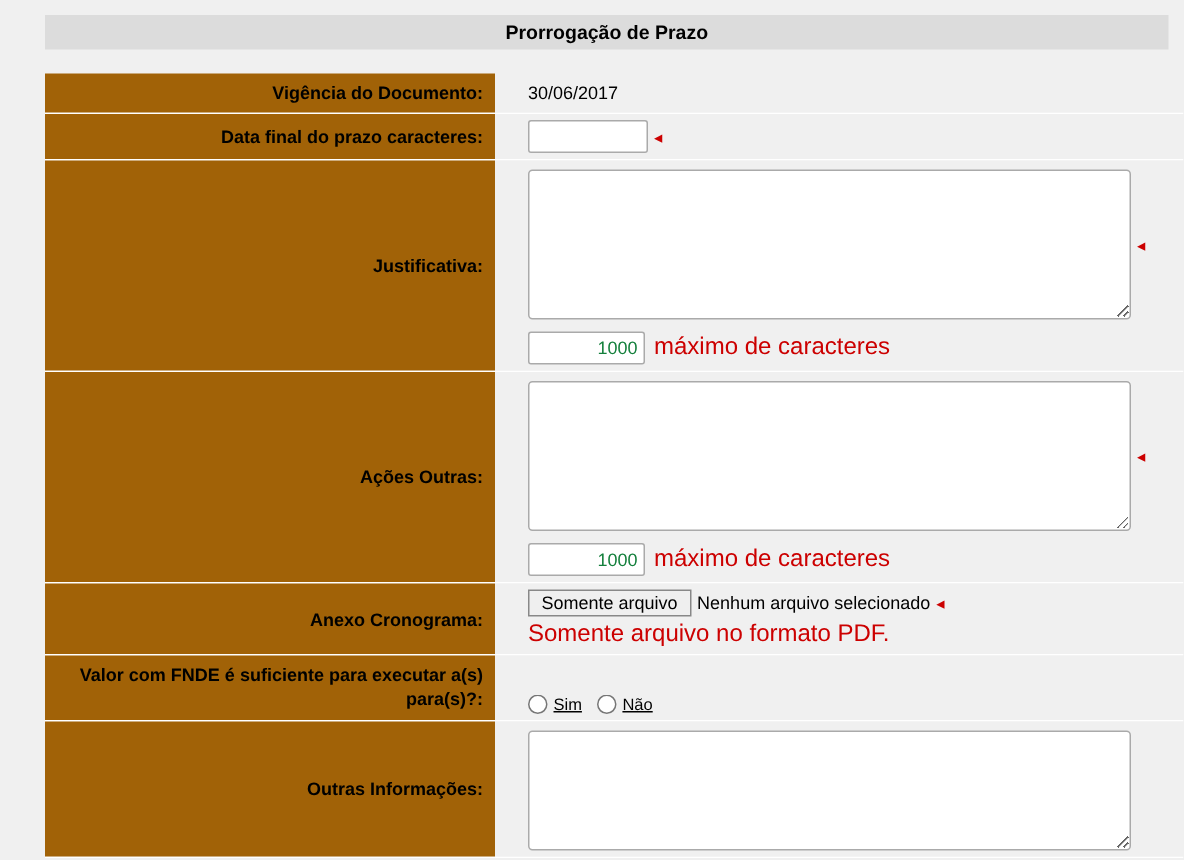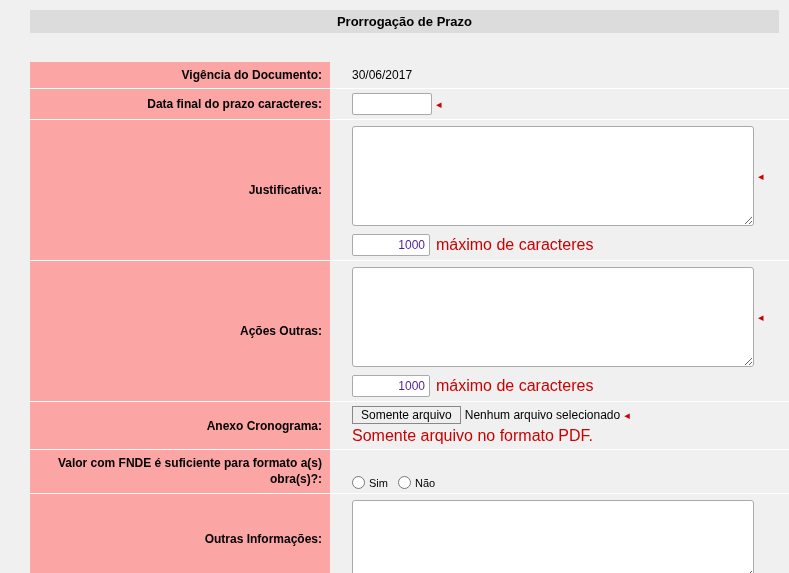--- a/index.html
+++ b/index.html
@@ -19,7 +19,7 @@
       font-weight: bold;
       font-size: 13px;
       padding: 4px 0;
-      margin: 0 10px 29px 30px;
+      margin: 0 10px 16px 30px;
     }
     .form-panel {
       margin-left: 30px;

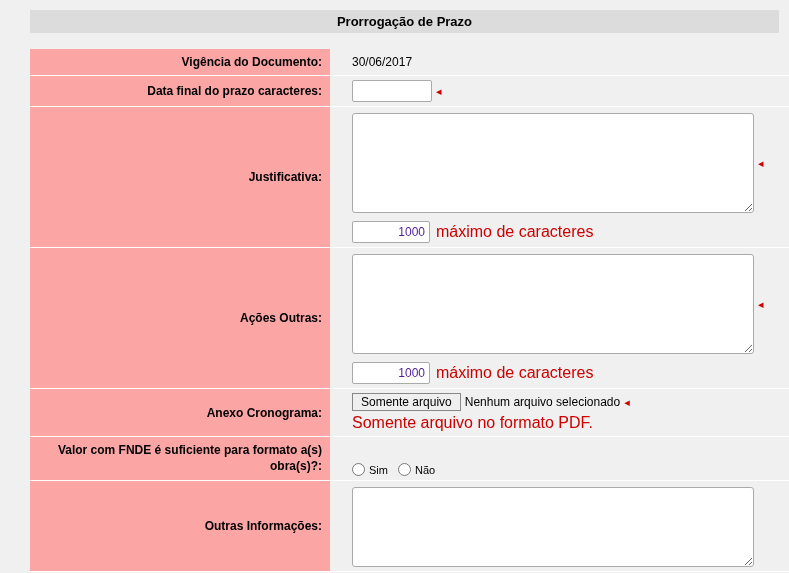--- a/index.html
+++ b/index.html
@@ -34,7 +34,7 @@
     .label-cell {
       width: 300px;
       min-width: 300px;
-      background: #fca5a5;
+      background: #a16207;
       text-align: right;
       font-weight: bold;
       font-size: 12px;

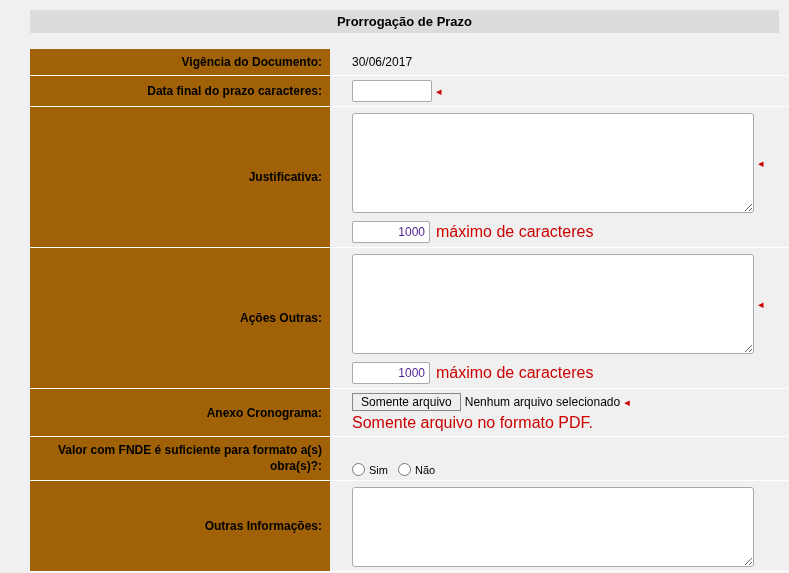--- a/index.html
+++ b/index.html
@@ -84,7 +84,7 @@
     .counter-input {
       width: 78px;
       text-align: right;
-      color: #4c1d95;
+      color: #15803d;
     }
     .helper-red {
       color: #c00;

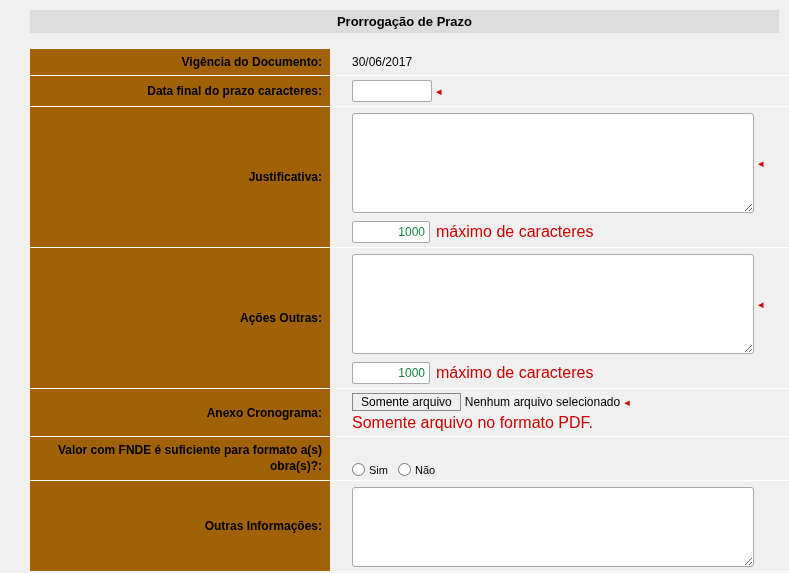--- a/index.html
+++ b/index.html
@@ -198,7 +198,7 @@
     </div>
 
     <div class="form-row">
-      <div class="label-cell" style="line-height:1.3">Valor com FNDE é suficiente para formato a(s) obra(s)?:</div>
+      <div class="label-cell" style="line-height:1.3">Valor com FNDE é suficiente para executar a(s) para(s)?:</div>
       <div class="value-cell">
         <div class="radio-group">
           <input type="radio" name="fnde" style="">

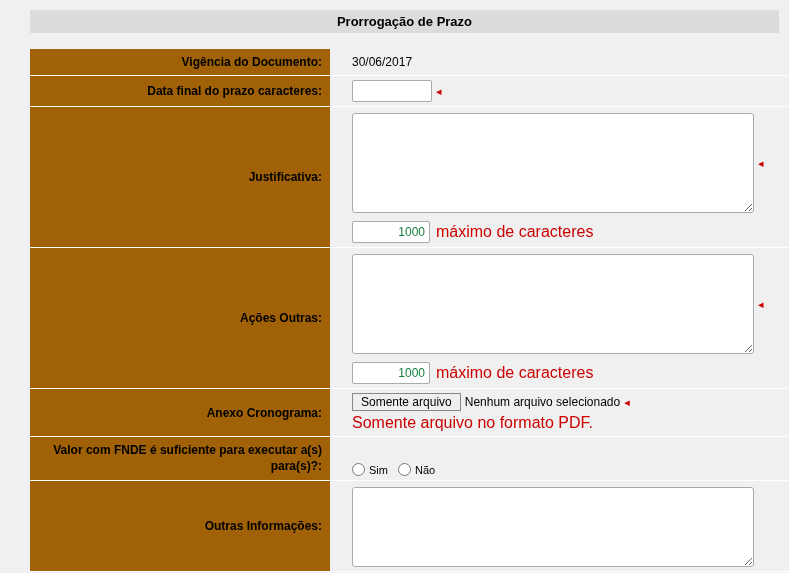--- a/index.html
+++ b/index.html
@@ -125,6 +125,7 @@
     .radio-group label {
       font-size: 11px;
       margin-right: 6px;
+      text-decoration: underline;
     }
     .tall .label-cell { min-height: 140px; }
     .taller .label-cell { min-height: 90px; }

